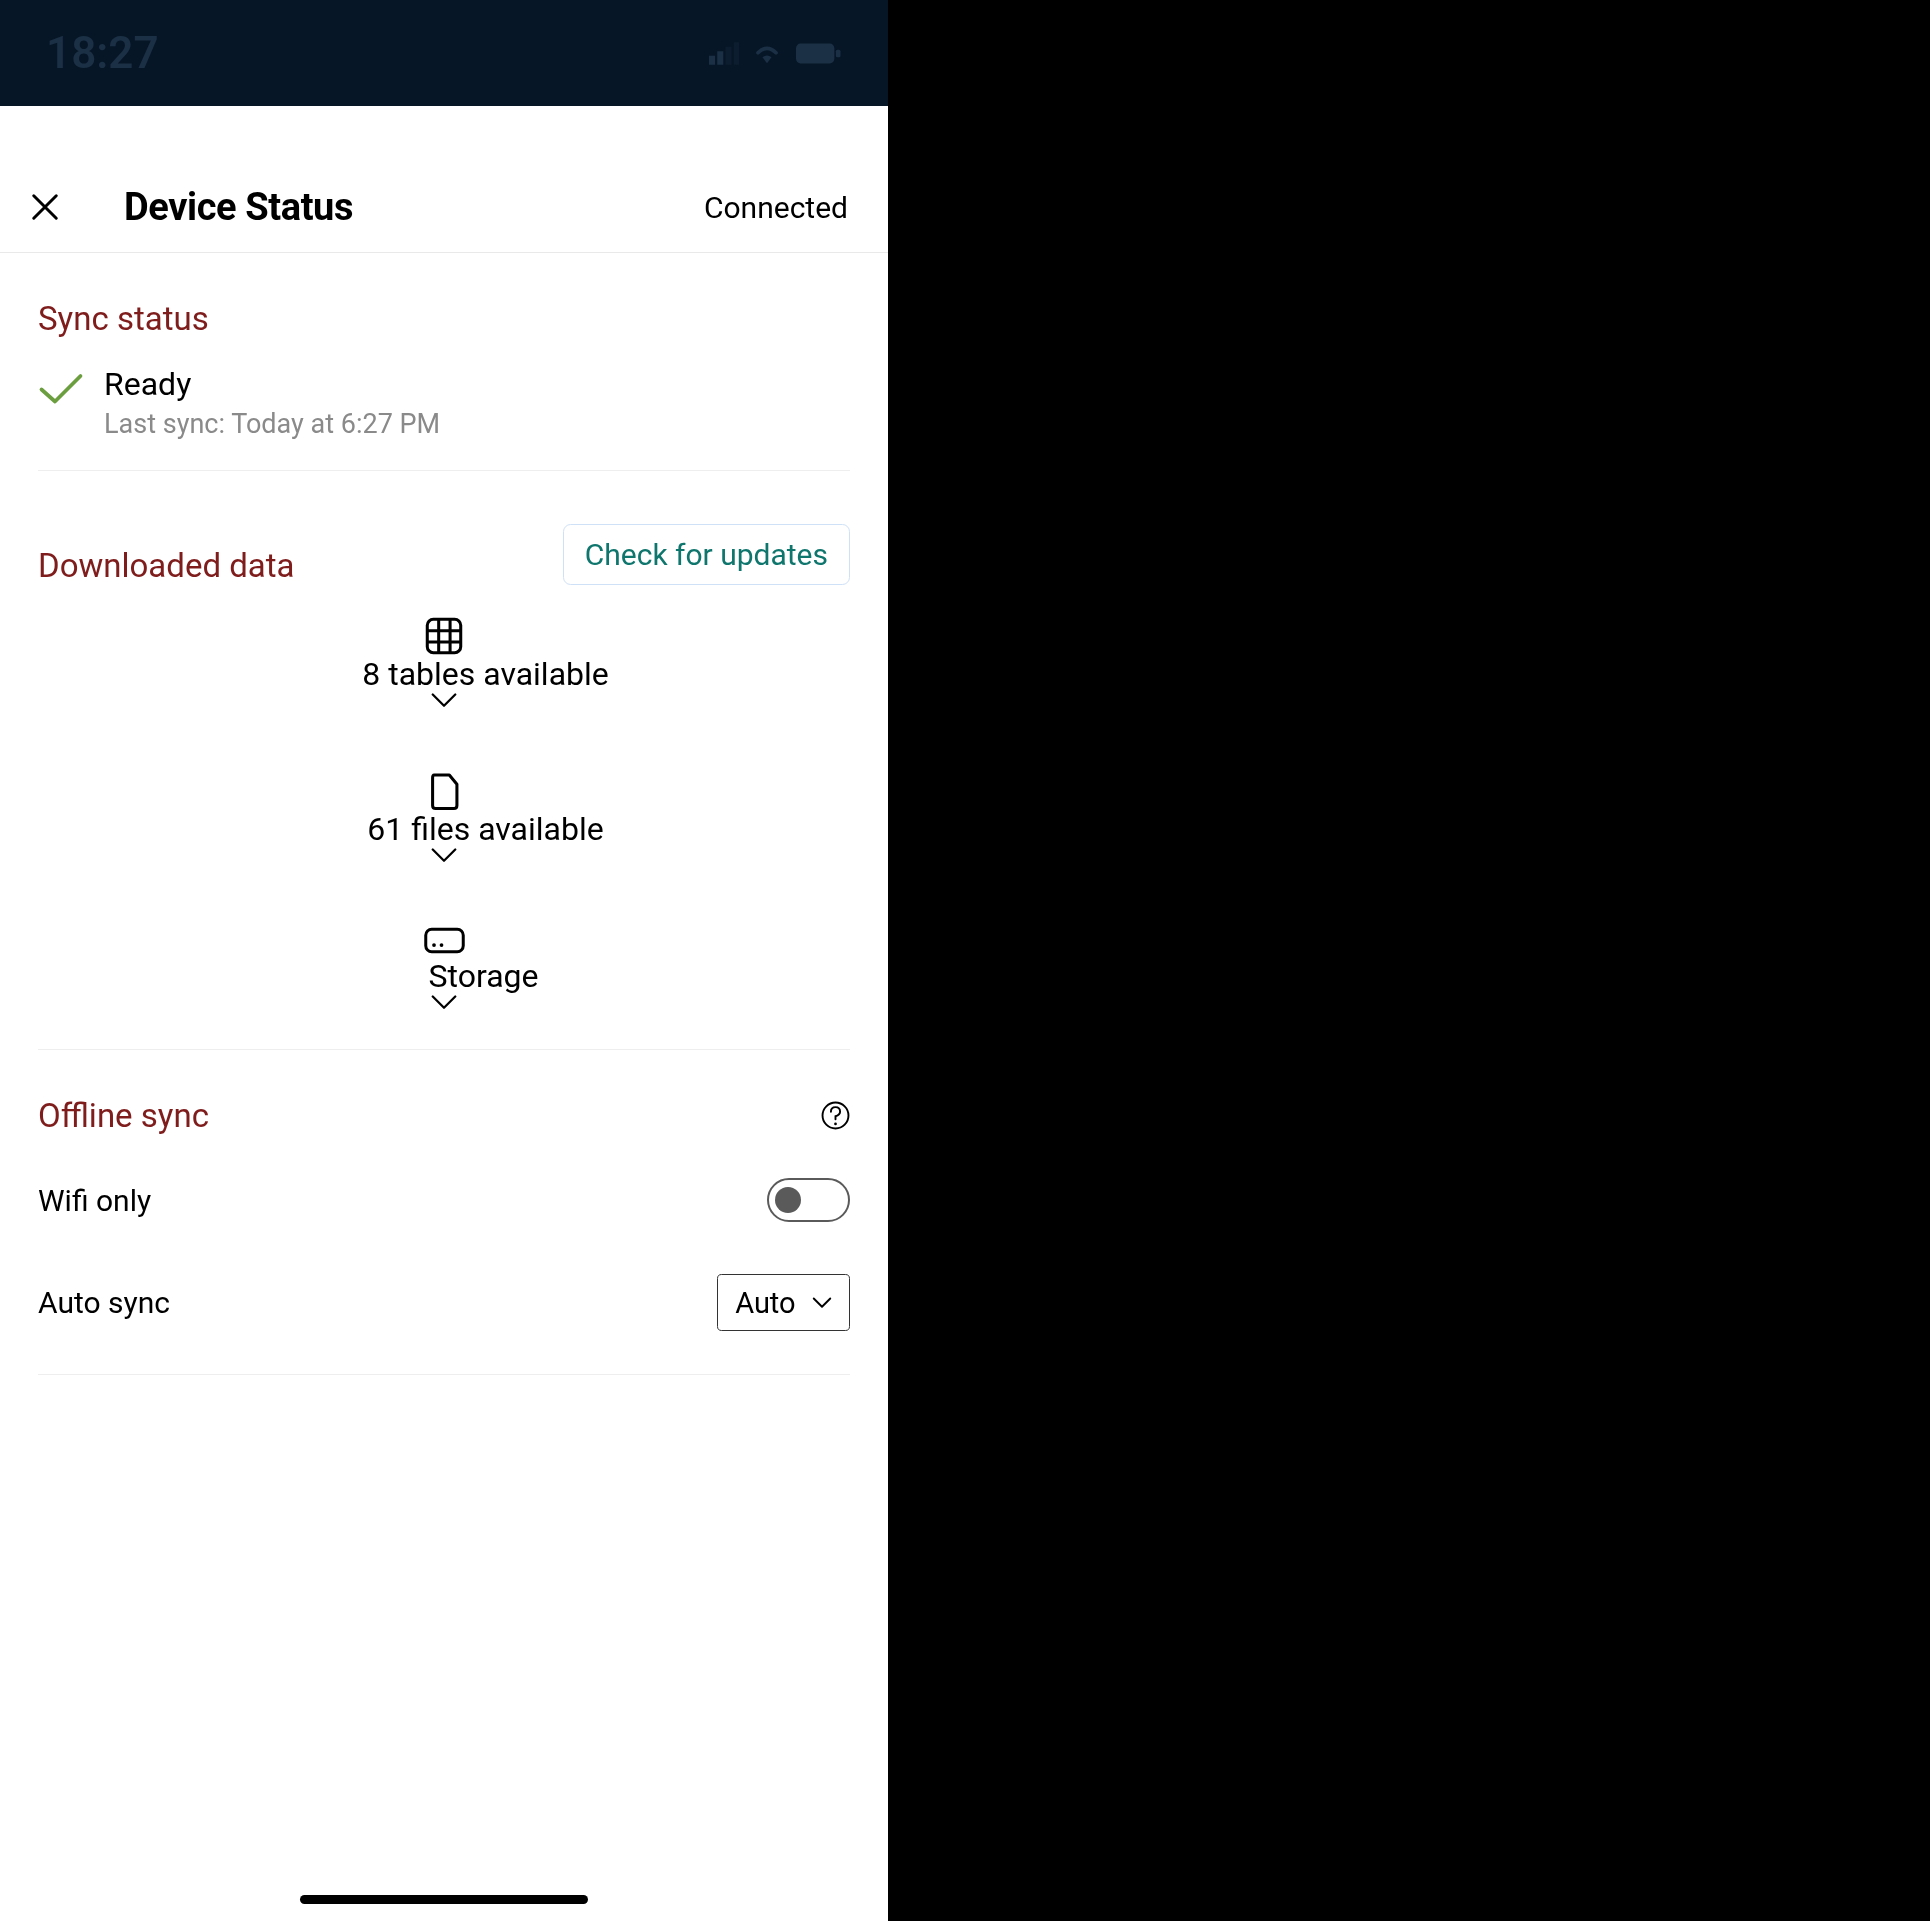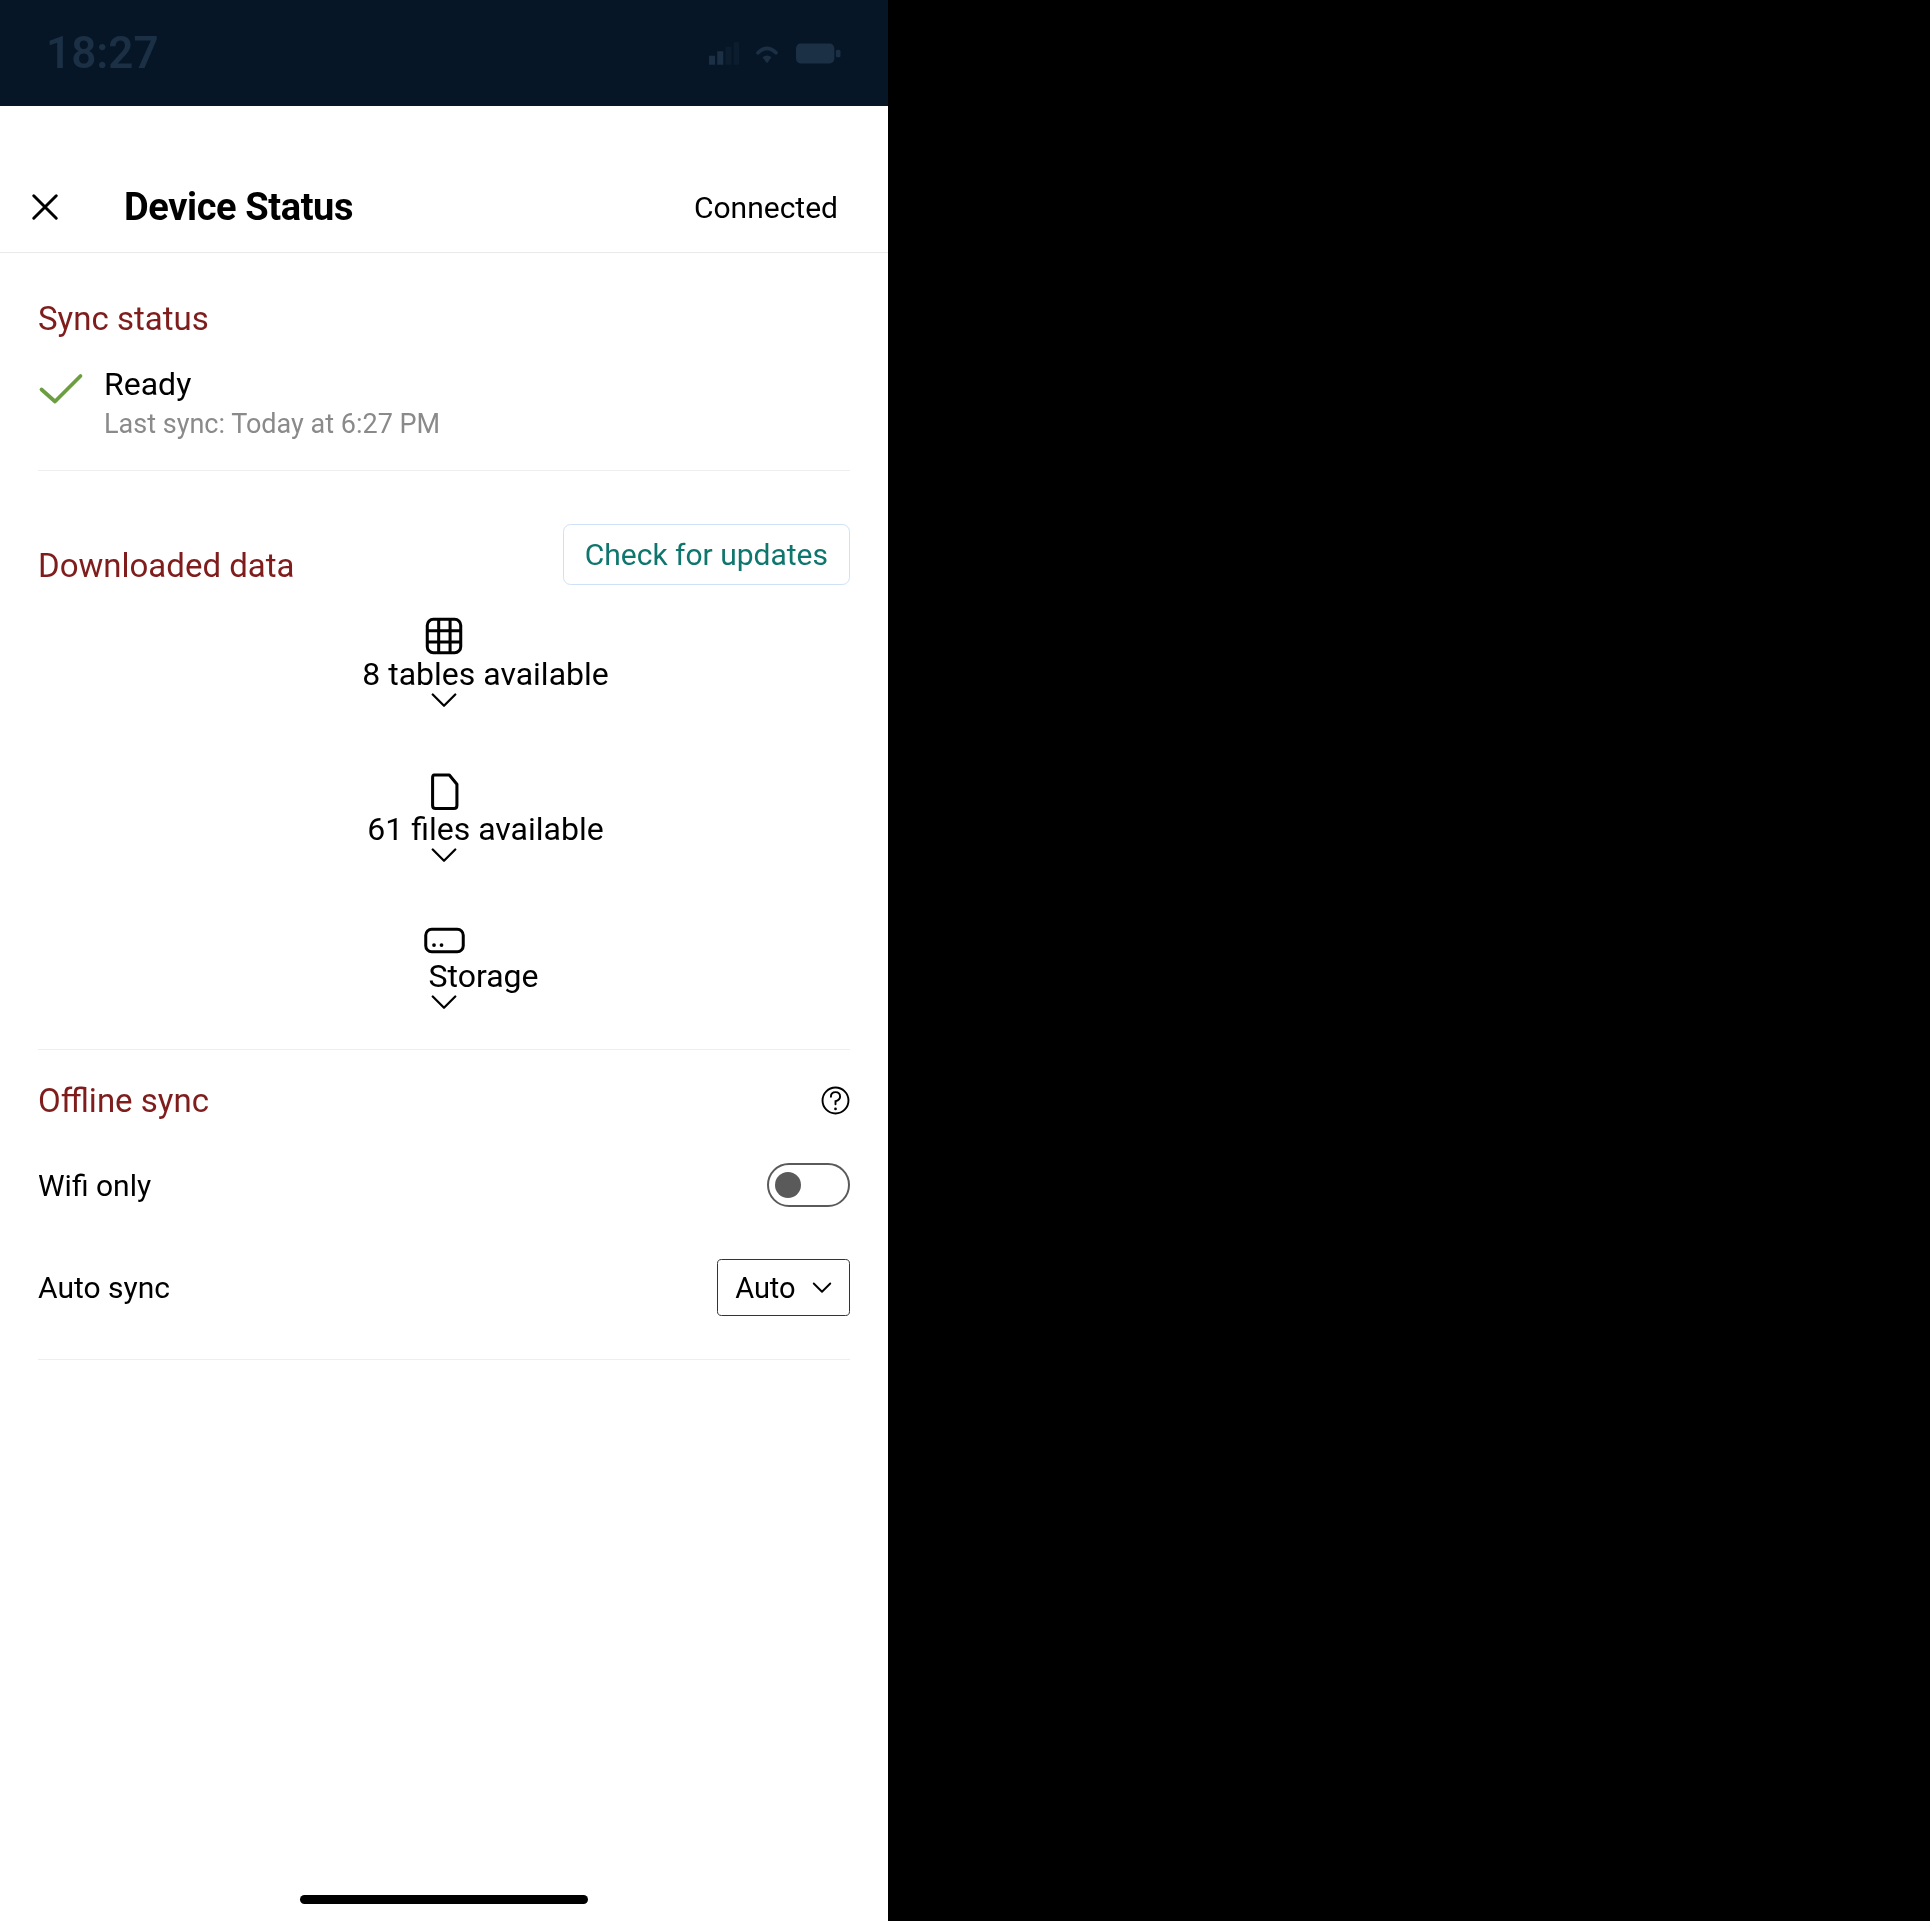--- a/index.html
+++ b/index.html
@@ -63,7 +63,7 @@
     }
     .connected {
       position: absolute;
-      right: 50px;
+      right: 40px;
       font-size: 30px;
       font-weight: 400;
     }

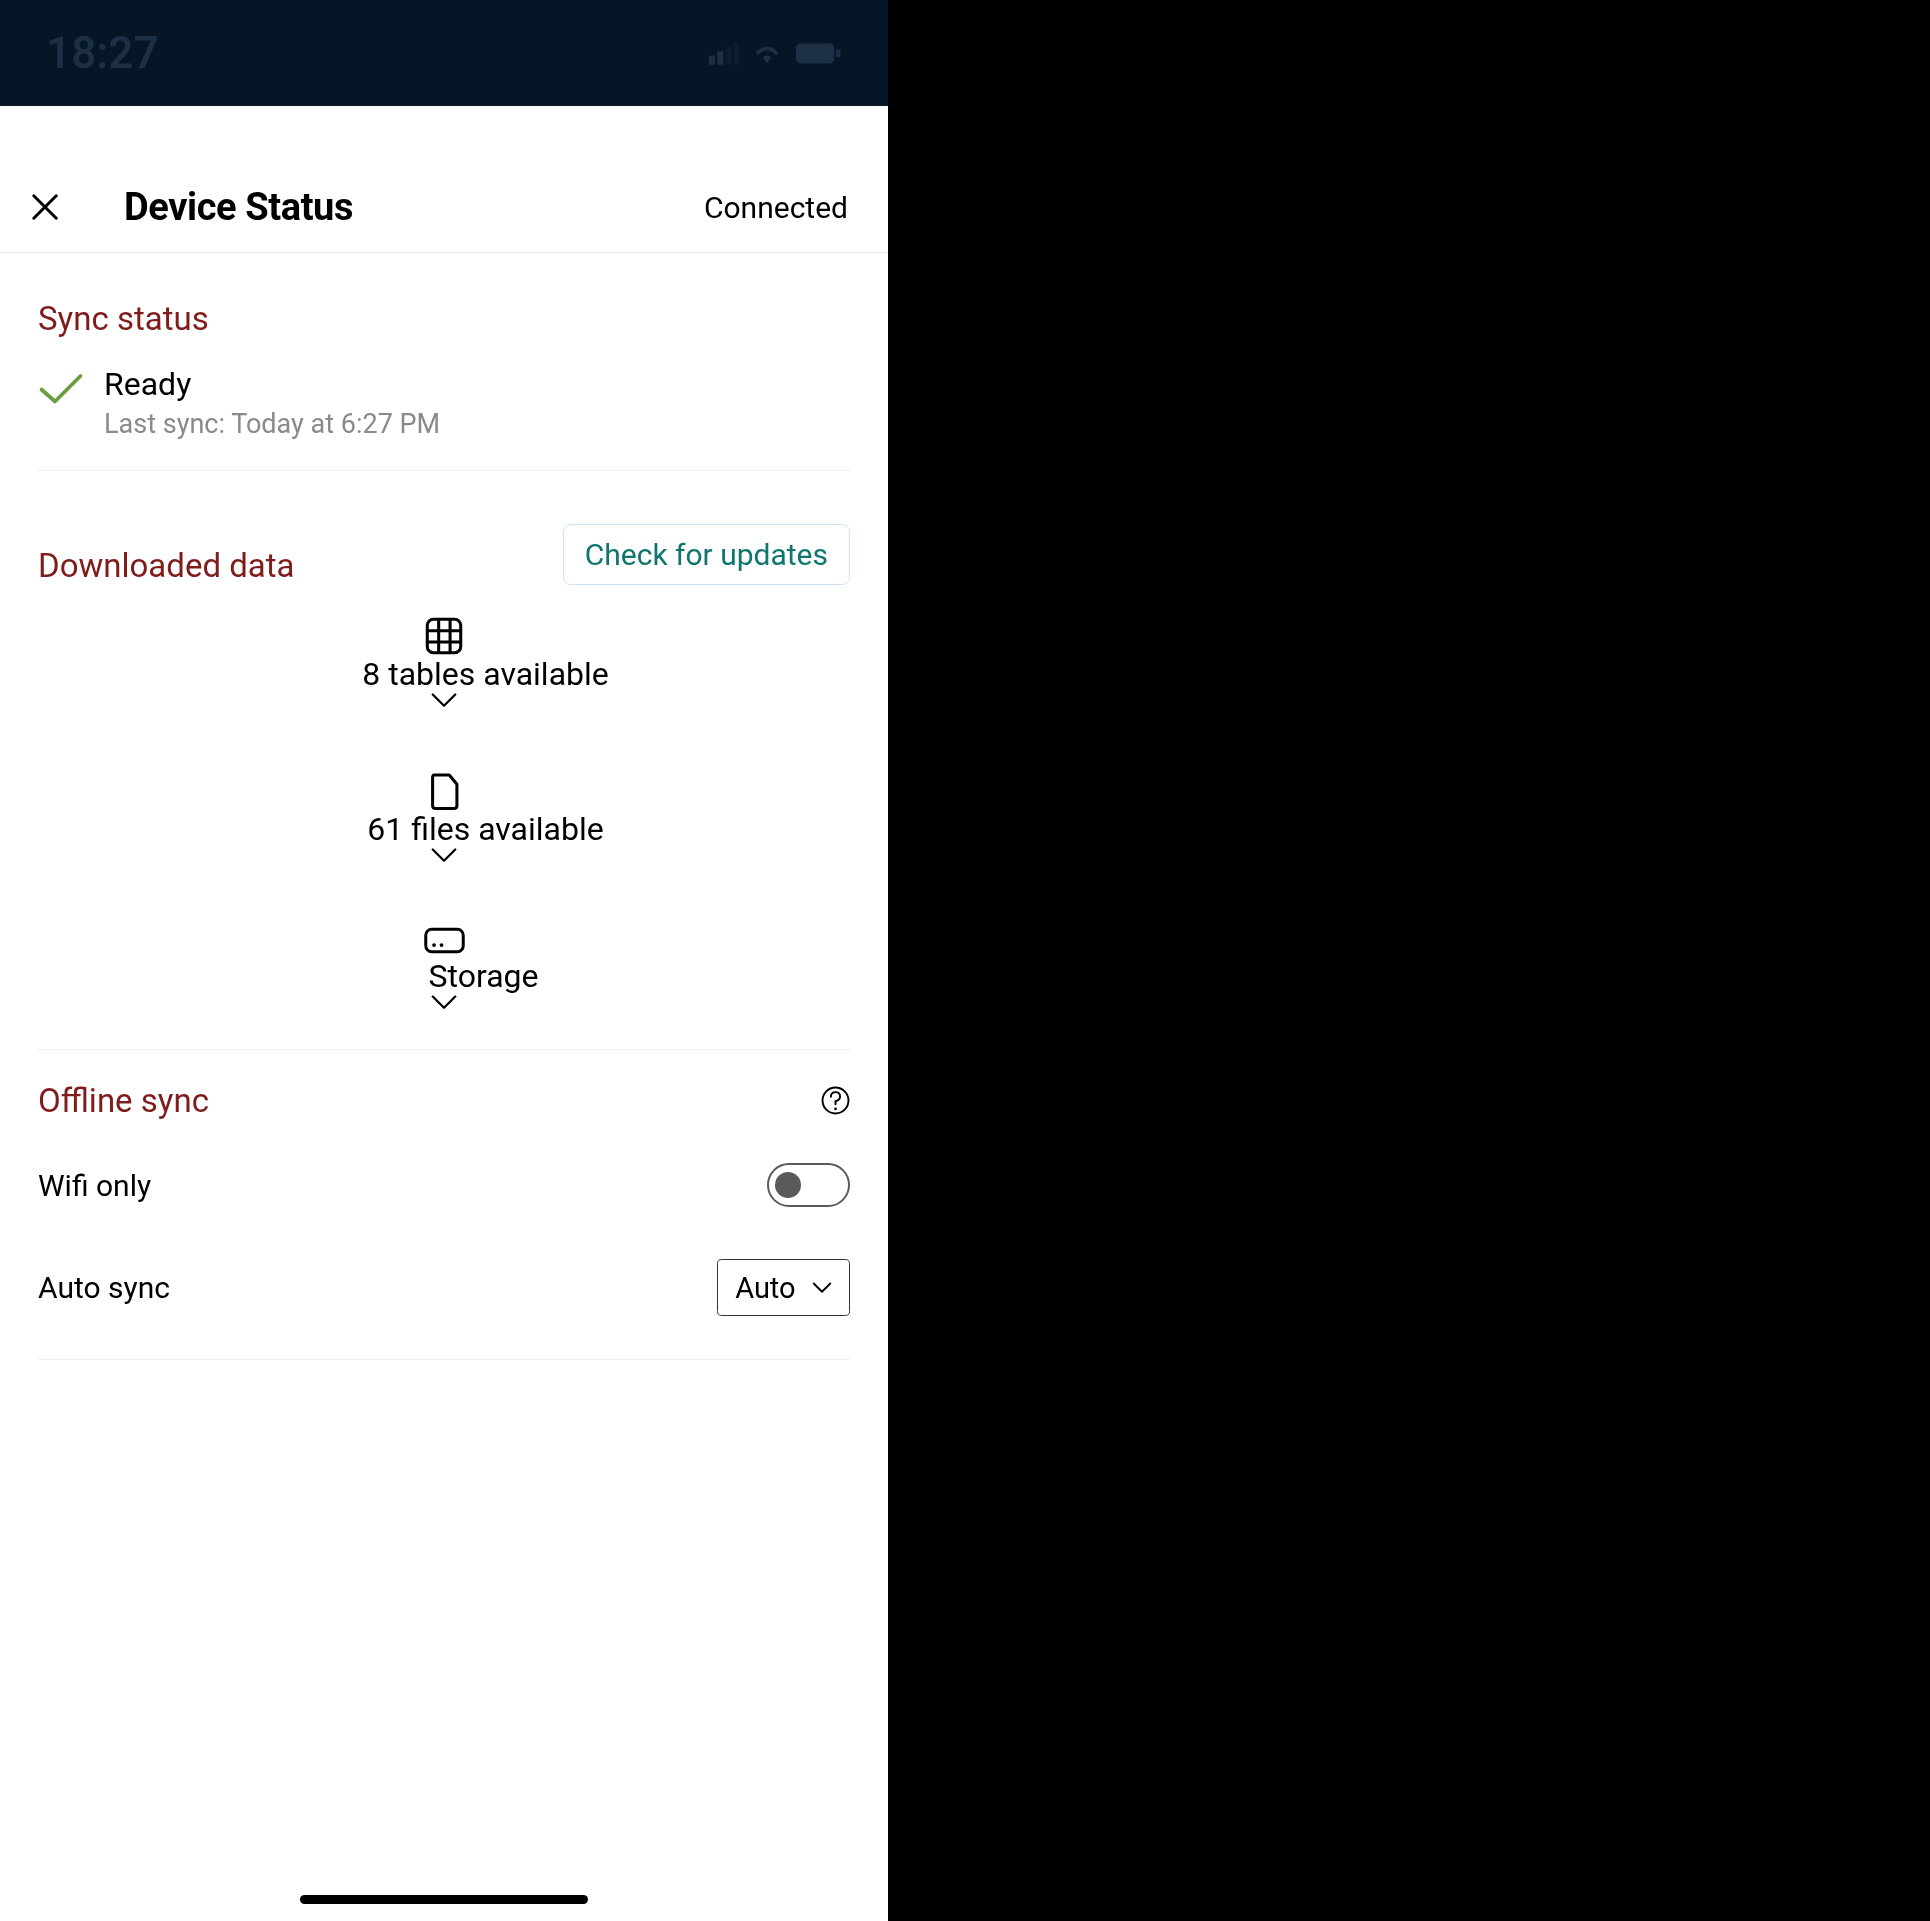--- a/index.html
+++ b/index.html
@@ -116,7 +116,7 @@
       display: flex;
       align-items: center;
       justify-content: space-between;
-      padding-top: 31px;
+      padding-top: 46px;
       border-top: 0.8px solid #eee;
       margin-top: 7.6px;
       text-align: right;

